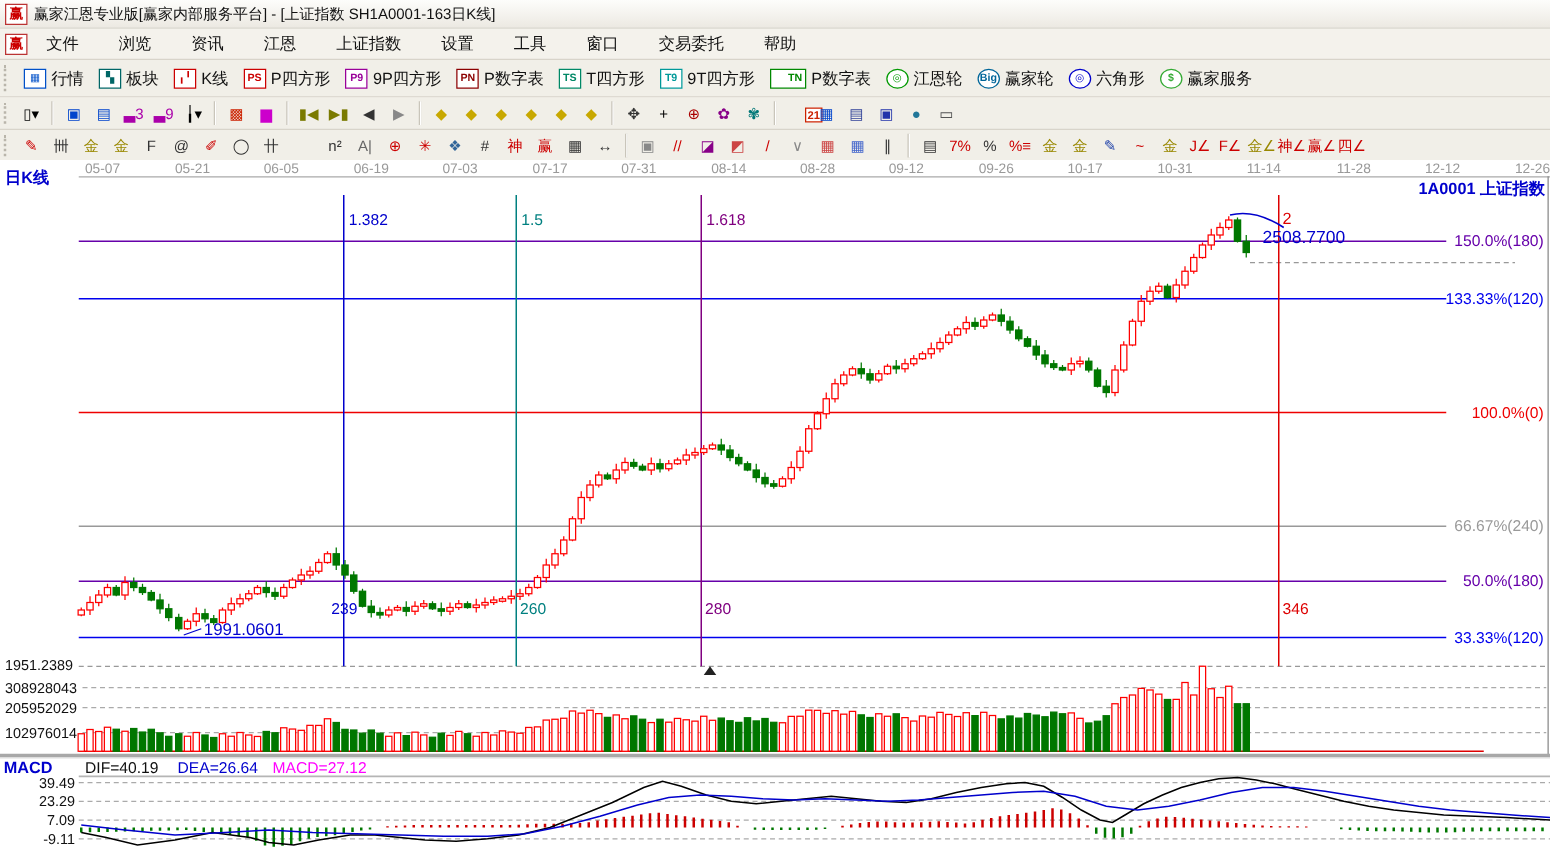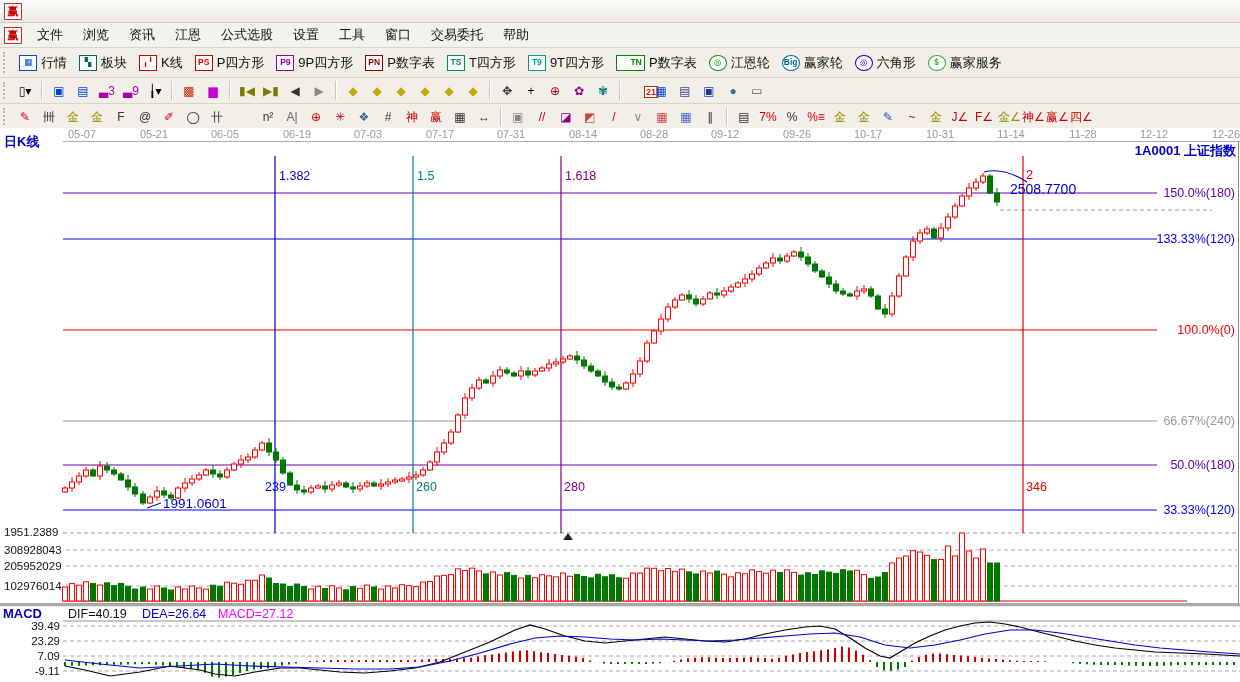--- a/index.html
+++ b/index.html
@@ -55,6 +55,7 @@
 
 <div class="titlebar">
   <span class="applogo">赢</span>
+  <span class="title-text">赢家江恩专业版[赢家内部服务平台] - [上证指数  SH1A0001-163日K线]</span>
 </div>
 
 <div class="menubar">

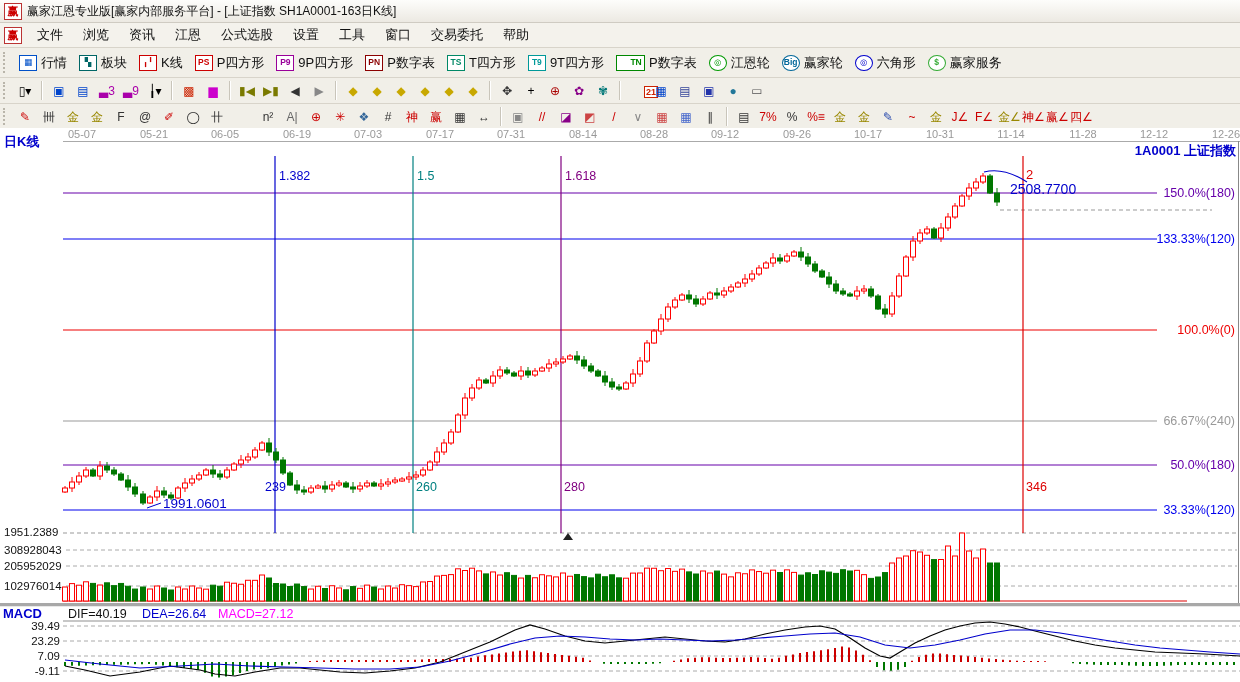--- a/index.html
+++ b/index.html
@@ -60,7 +60,7 @@
 
 <div class="menubar">
   <span class="menulogo">赢</span>
-  <div id="menu-items" style="display:flex;">
+  <div id="menu-items" style="display:flex;gap:12px;">
       <span class="menu-item">文件</span>
       <span class="menu-item">浏览</span>
       <span class="menu-item">资讯</span>

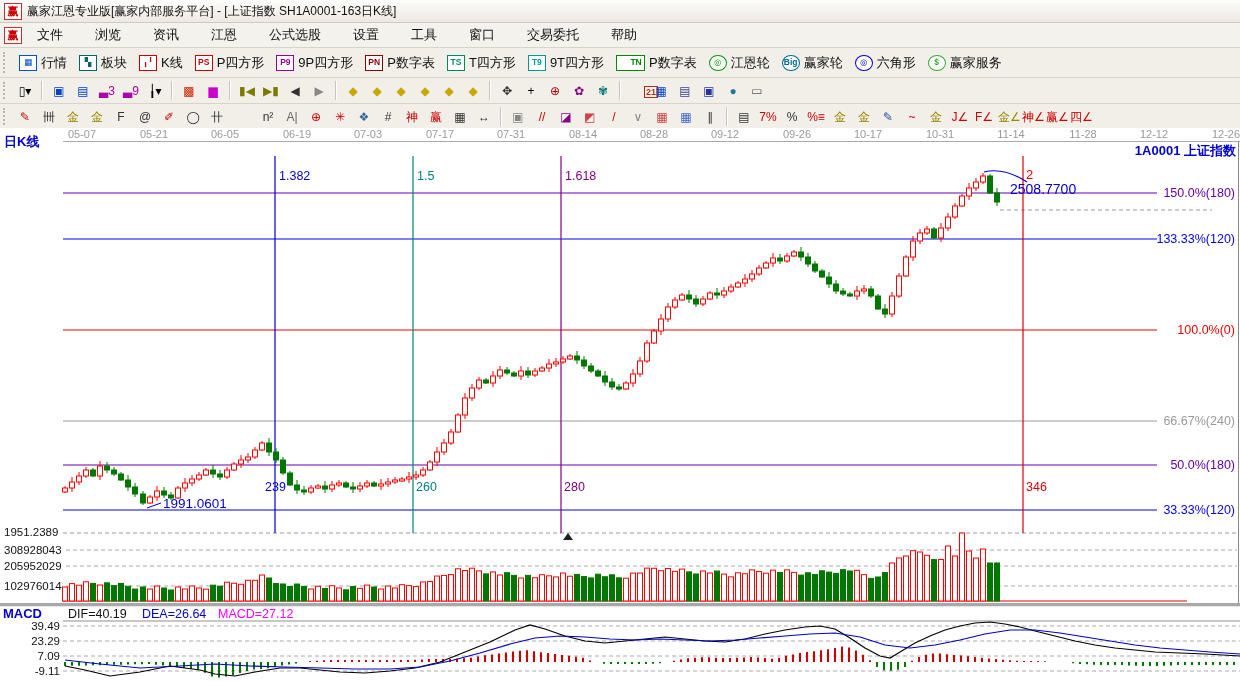--- a/index.html
+++ b/index.html
@@ -65,7 +65,7 @@
       <span class="menu-item">浏览</span>
       <span class="menu-item">资讯</span>
       <span class="menu-item">江恩</span>
-      <span class="menu-item">公式选股</span>
+      <span class="menu-item">上证指数</span>
       <span class="menu-item">设置</span>
       <span class="menu-item">工具</span>
       <span class="menu-item">窗口</span>

